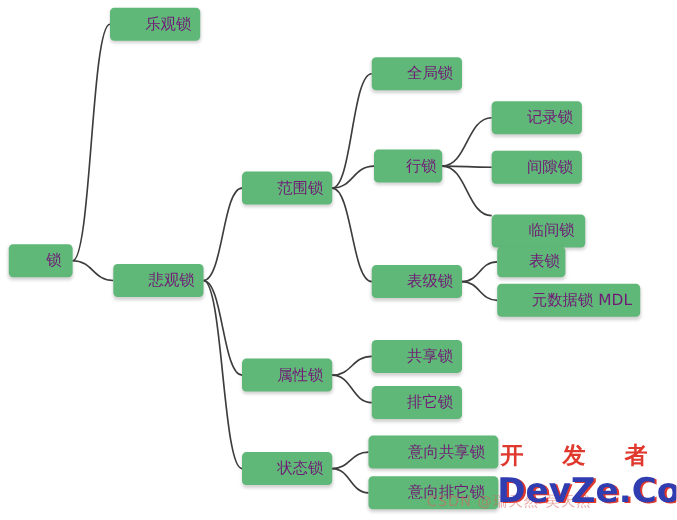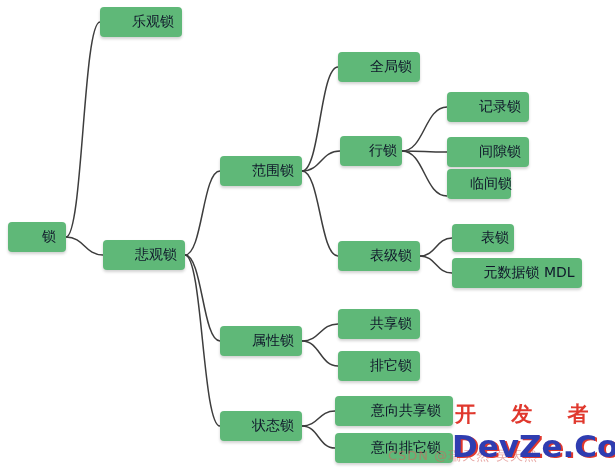--- a/index.html
+++ b/index.html
@@ -14,7 +14,7 @@
   .node{
     position:absolute;
     display:flex;align-items:center;justify-content:center;
-    color:#0f172a;
+    color:#701a75;
     font-size:14px;
     border-radius:4px;
     box-shadow:0 2px 3px rgba(0,0,0,0.18);

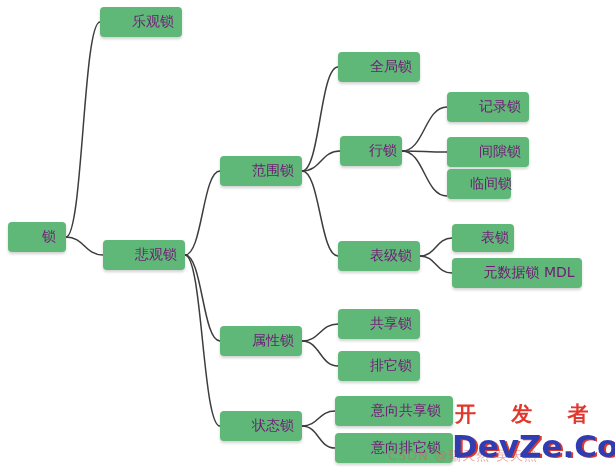--- a/index.html
+++ b/index.html
@@ -81,7 +81,7 @@
     <div class="node" style="left: 338px; top: 241px; width: 82px; height: 30px; background: rgb(95, 184, 120);">表级锁</div>
     <div class="node" style="left: 447px; top: 92px; width: 82px; height: 30px; background: rgb(95, 184, 120);">记录锁</div>
     <div class="node" style="left: 447px; top: 137px; width: 82px; height: 30px; background: rgb(95, 184, 120);">间隙锁</div>
-    <div class="node" style="left: 447px; top: 169px; width: 64px; height: 30px; background: rgb(95, 184, 120);">临间锁</div>
+    <div class="node" style="left: 447px; top: 195px; width: 85px; height: 30px; background: rgb(95, 184, 120);">临间锁</div>
     <div class="node" style="left: 452px; top: 258px; width: 130px; height: 30px; background: rgb(95, 184, 120);">元数据锁 MDL</div>
     <div class="node" style="left: 452px; top: 224px; width: 62px; height: 28px; background: rgb(95, 184, 120);">表锁</div>
     <div class="node" style="left: 338px; top: 309px; width: 82px; height: 30px; background: rgb(95, 184, 120);">共享锁</div>

